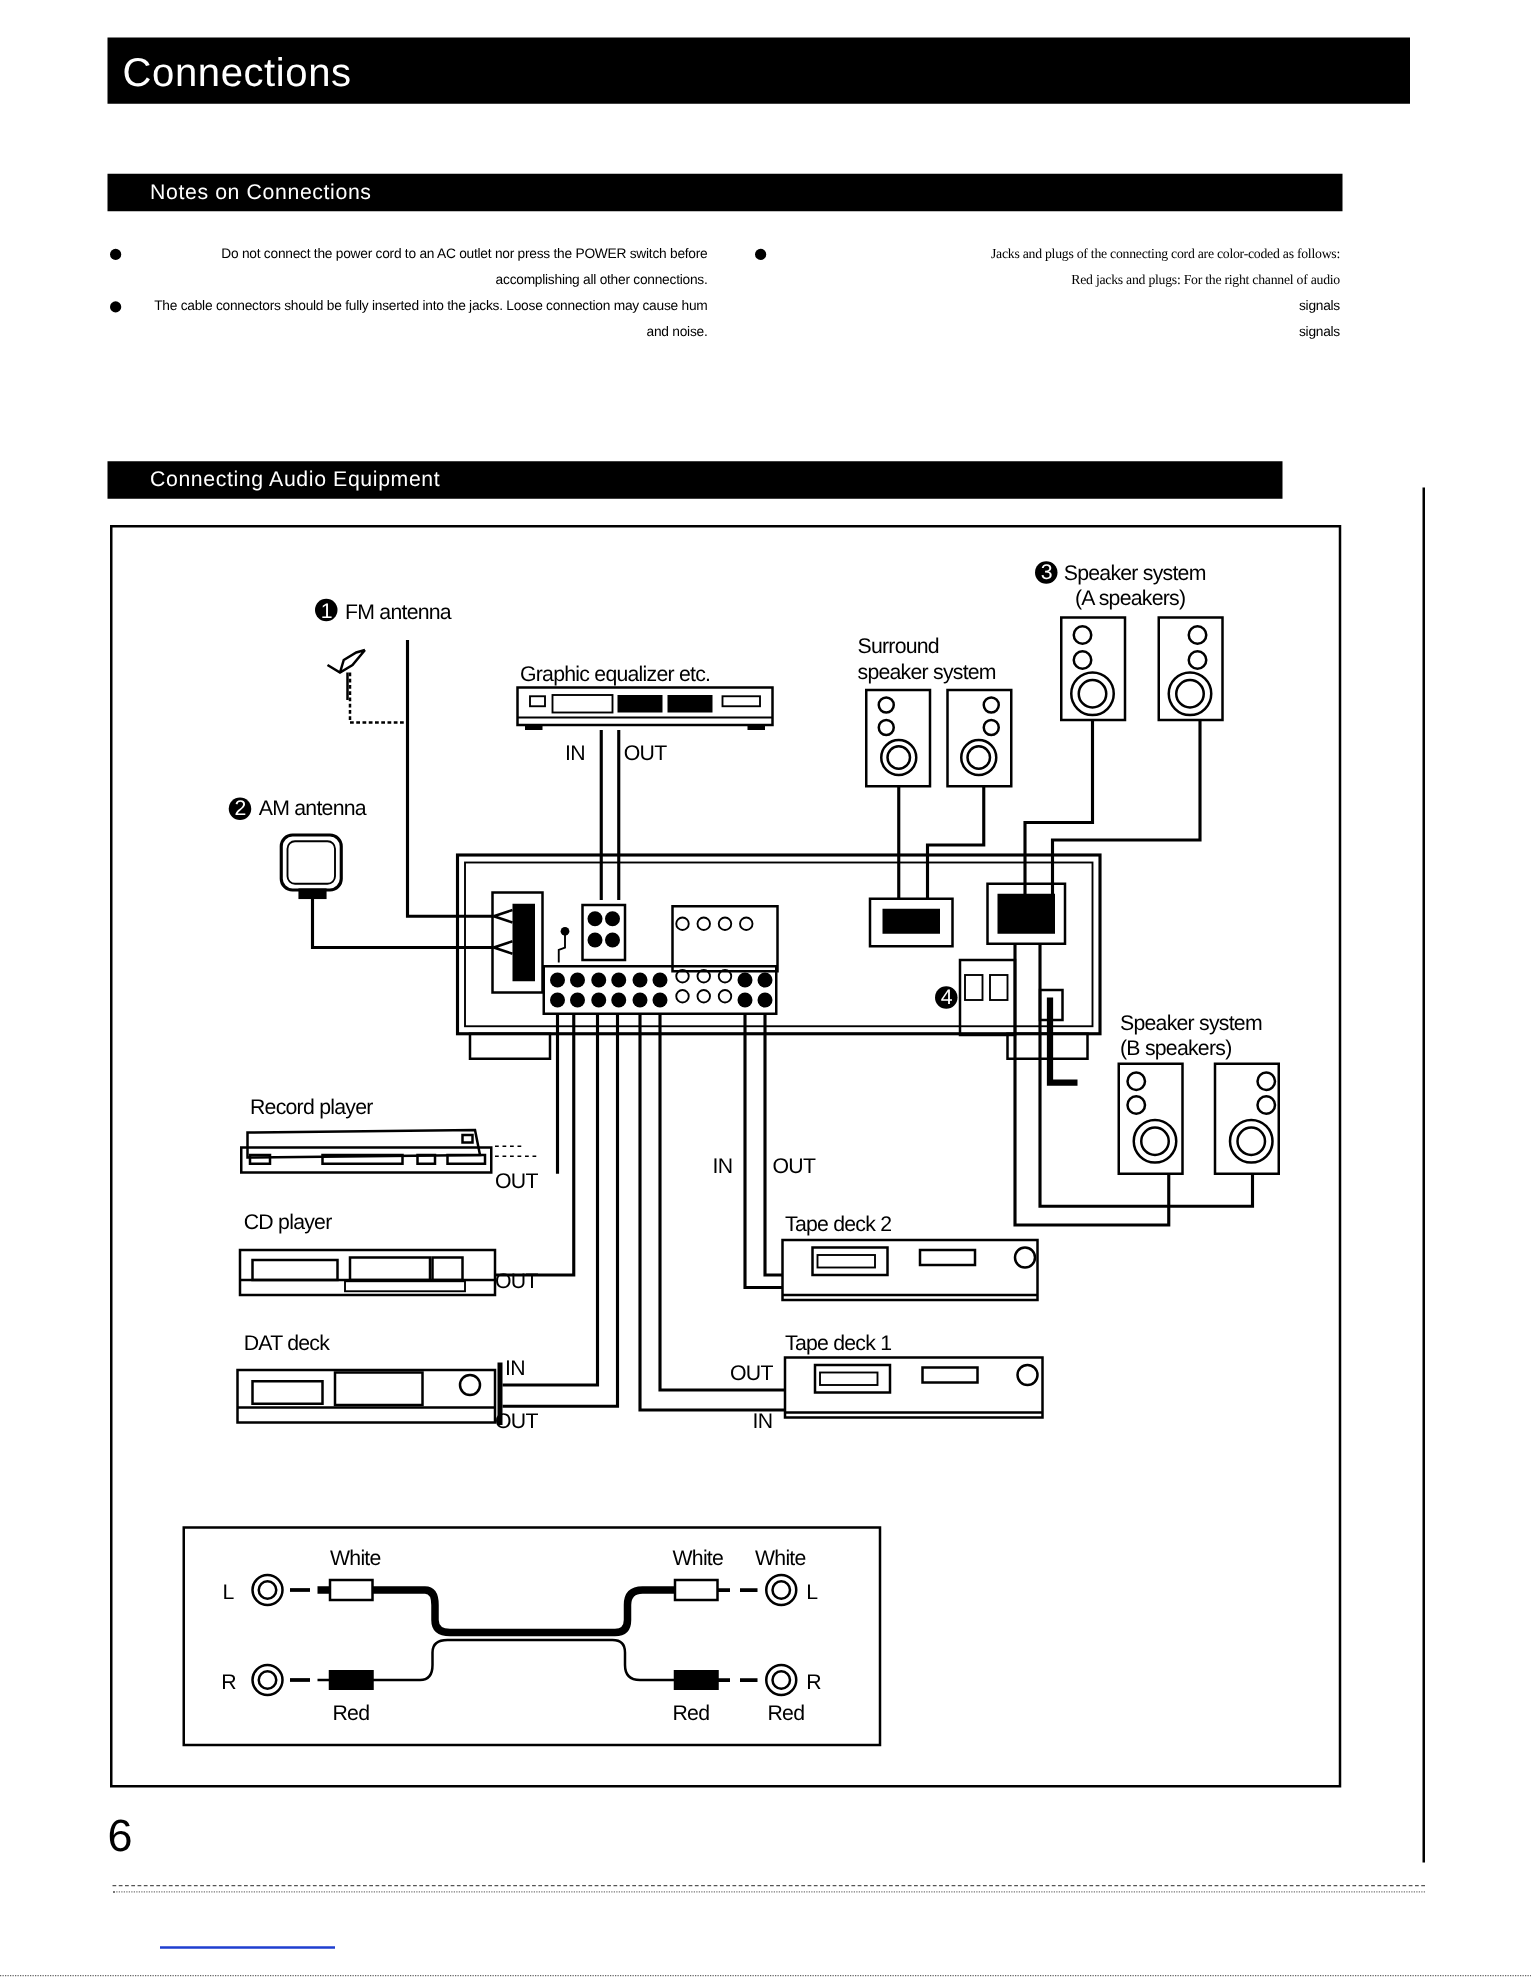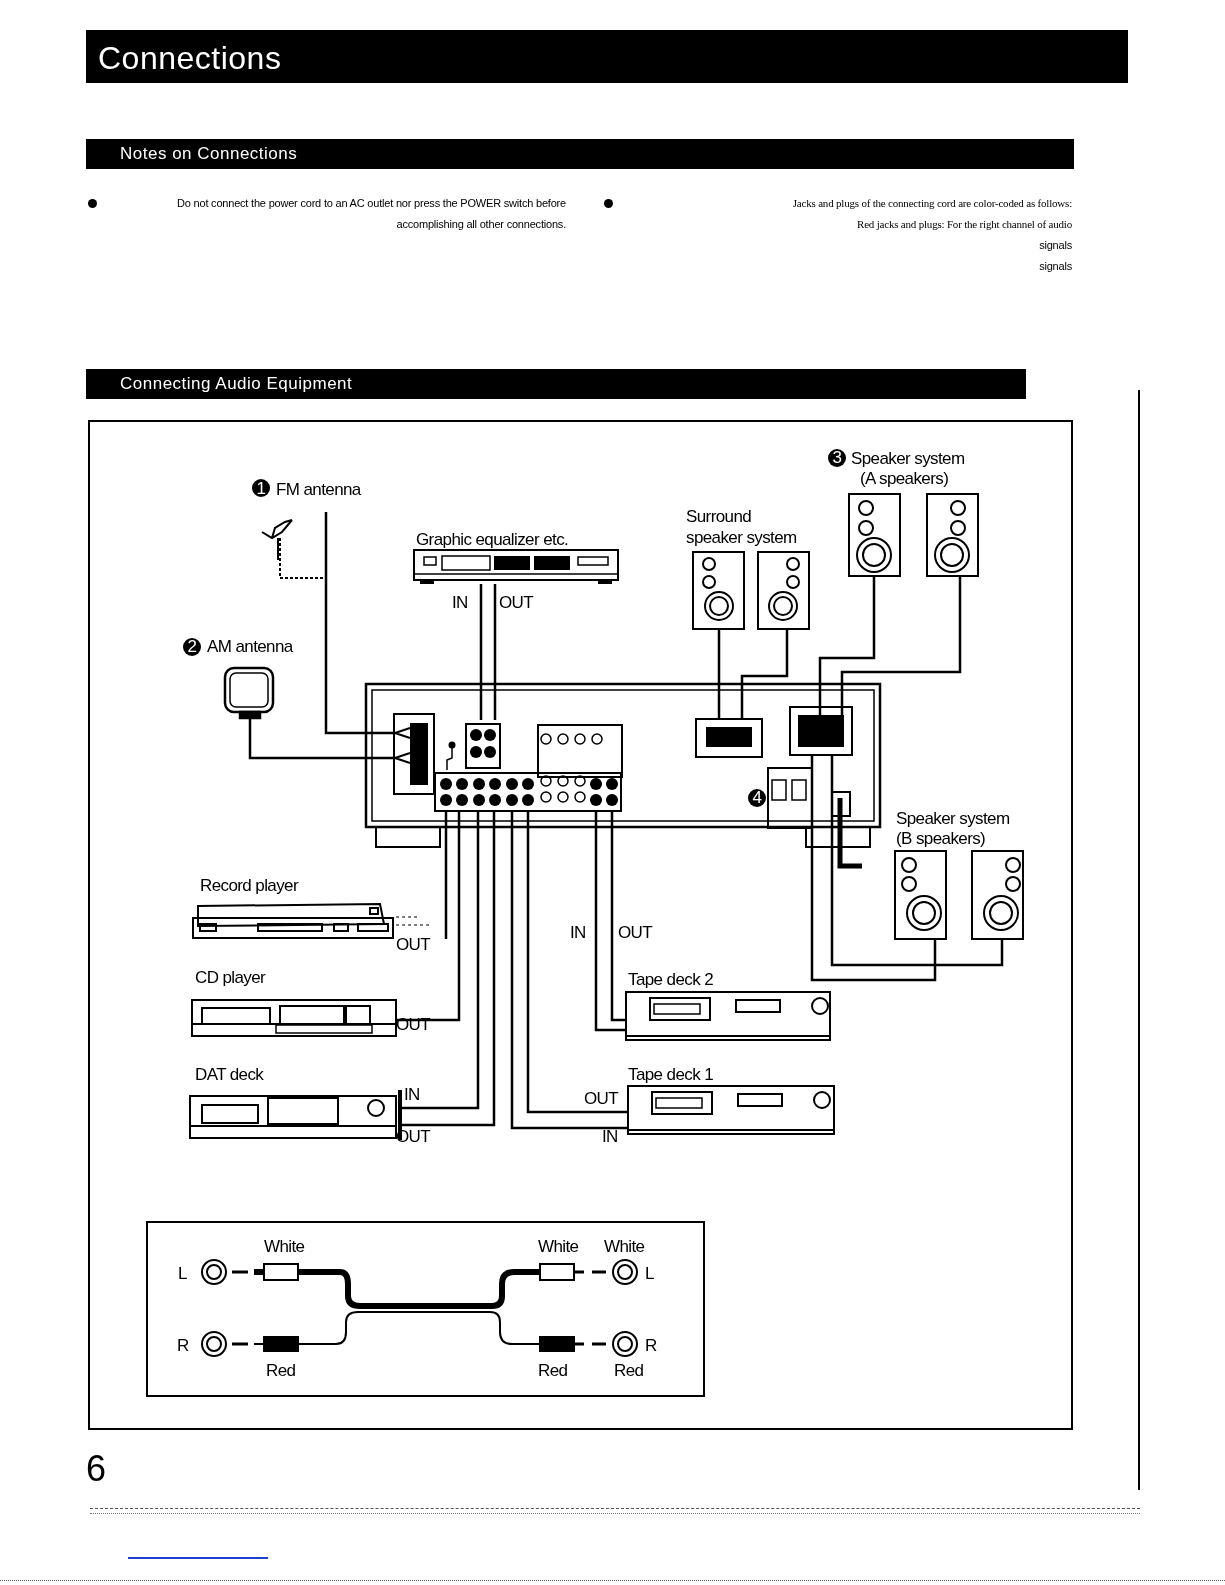--- a/index.html
+++ b/index.html
@@ -43,6 +43,7 @@
 <div class="note-col col-left">
   <ul>
     <li>Do not connect the power cord to an AC outlet nor press the POWER switch before accomplishing all other connections.</li>
+    <li>The cable connectors should be fully inserted into the jacks. Loose connection may cause hum and noise.</li>
   </ul>
 </div>
 

